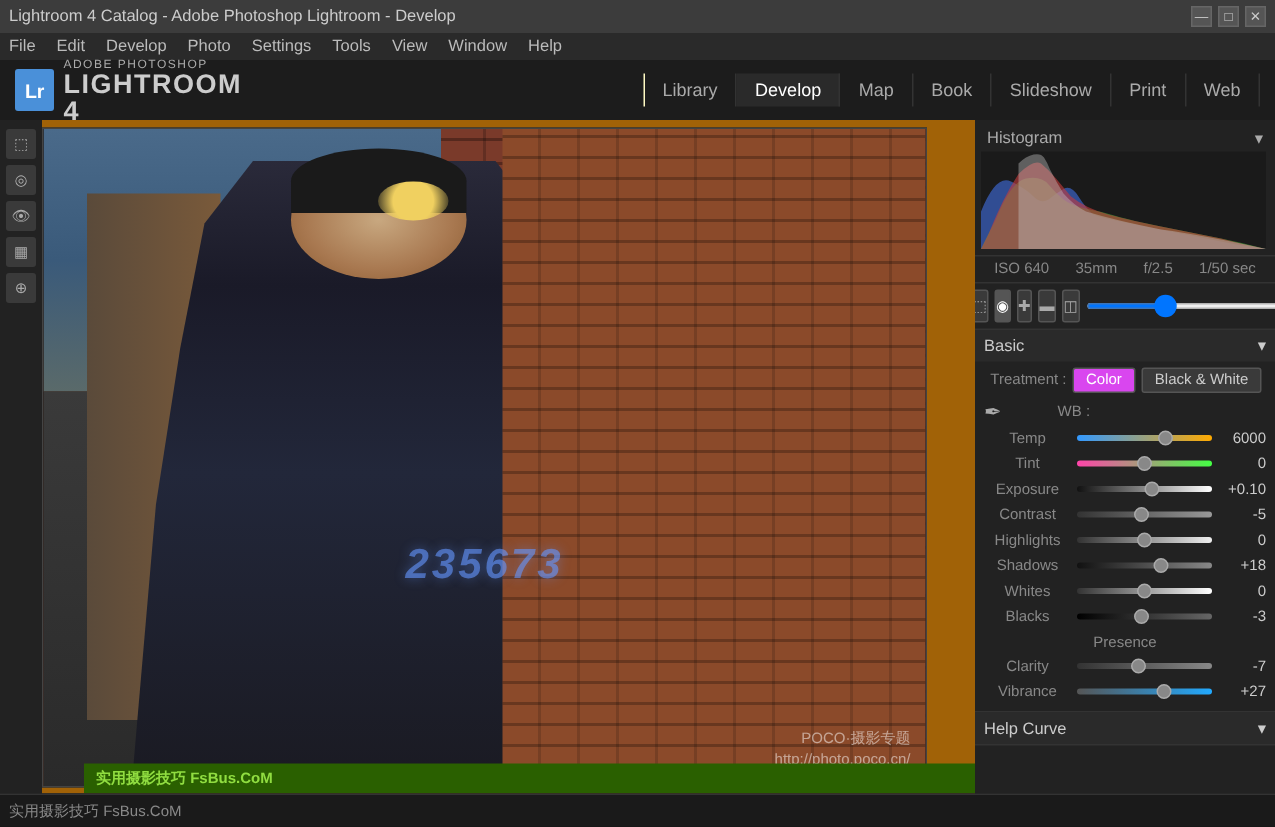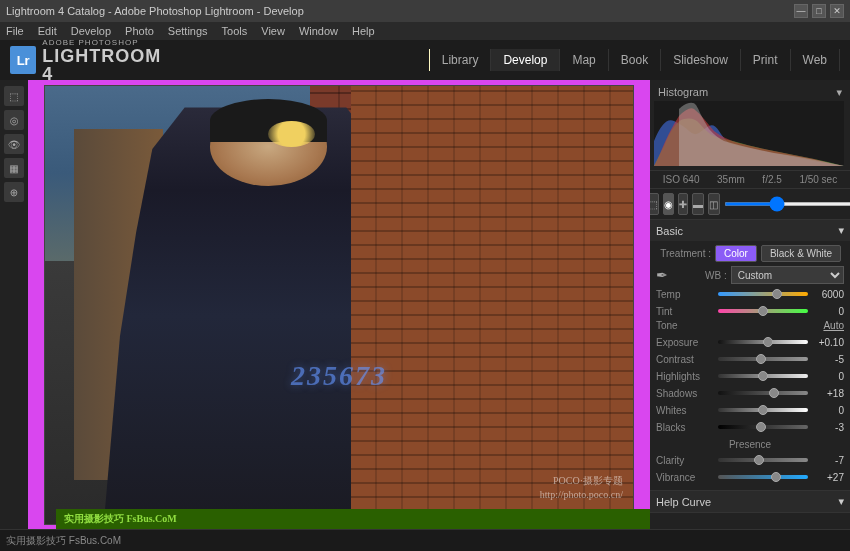--- a/index.html
+++ b/index.html
@@ -163,7 +163,7 @@
       padding: 2px 8px; font-size: 10px; cursor: pointer; border: 1px solid #555;
       border-radius: 2px; color: #ccc; background: #3a3a3a;
     }
-    .treatment-btn.active { background: #8b5cf6; color: #fff; }
+    .treatment-btn.active { background: #d946ef; color: #fff; }
 
     
     .wb-row {

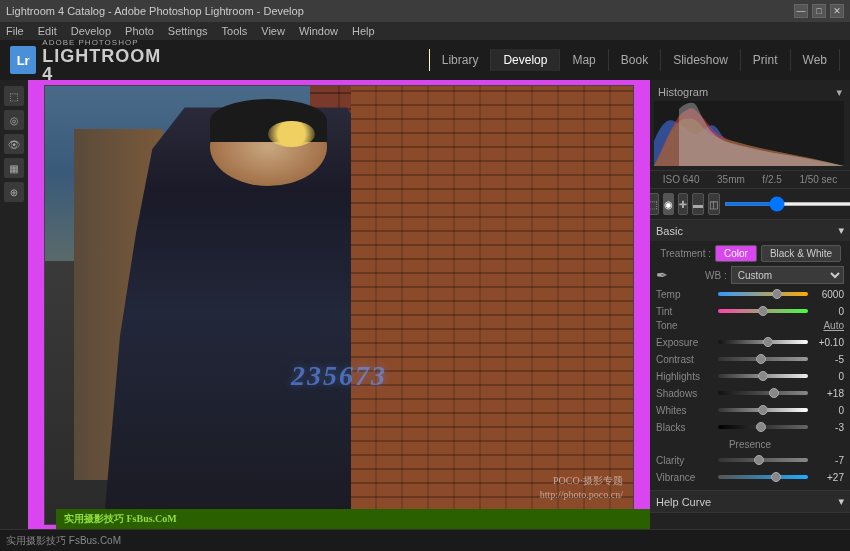--- a/index.html
+++ b/index.html
@@ -356,17 +356,6 @@
         <div class="wb-row">
           <span class="eyedropper">✒</span>
           <span class="wb-label">WB :</span>
-          <select class="wb-select">
-            <option>Custom</option>
-            <option>As Shot</option>
-            <option>Auto</option>
-            <option>Daylight</option>
-            <option>Cloudy</option>
-            <option>Shade</option>
-            <option>Tungsten</option>
-            <option>Fluorescent</option>
-            <option>Flash</option>
-          </select>
         </div>
 
         <div class="slider-row-item">

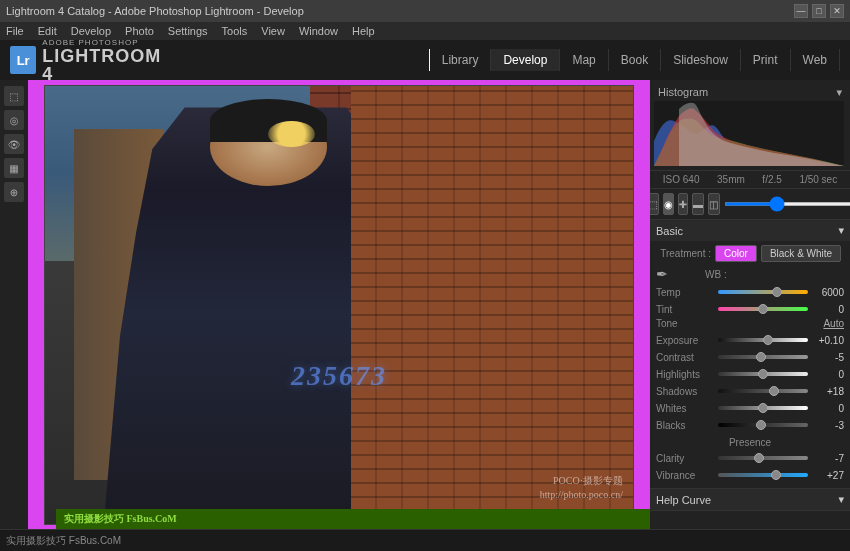--- a/index.html
+++ b/index.html
@@ -178,7 +178,7 @@
     .slider-row-item {
       display: flex; align-items: center; gap: 4px; margin-bottom: 1px; height: 16px;
     }
-    .slider-name { color: #888; font-size: 10px; width: 58px; text-align: left; }
+    .slider-name { color: #888; font-size: 10px; width: 58px; text-align: center; }
     .slider-track {
       flex: 1; height: 4px; background: #444; border-radius: 2px; position: relative; cursor: pointer;
     }

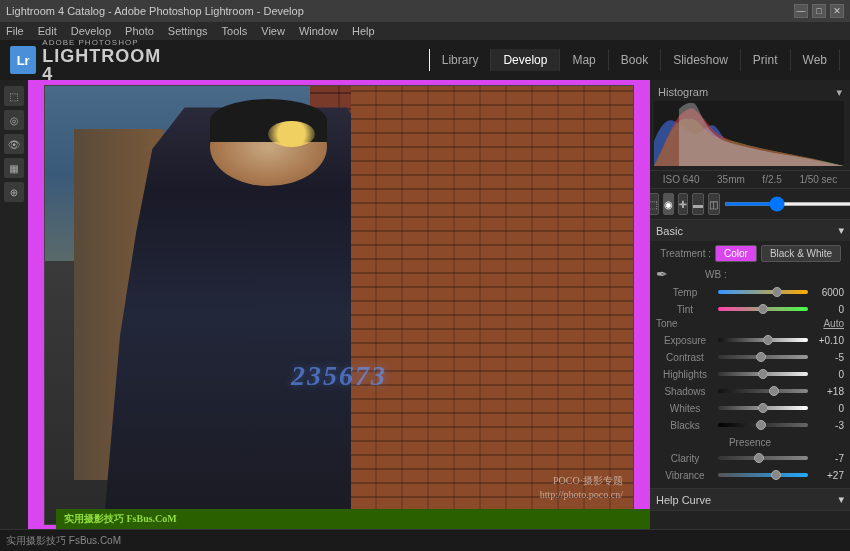--- a/index.html
+++ b/index.html
@@ -374,10 +374,6 @@
           <span class="slider-value">0</span>
         </div>
 
-        <div class="tone-auto">
-          <span class="tone-label">Tone</span>
-          <span class="auto-btn">Auto</span>
-        </div>
 
         <div id="tone-sliders">
 

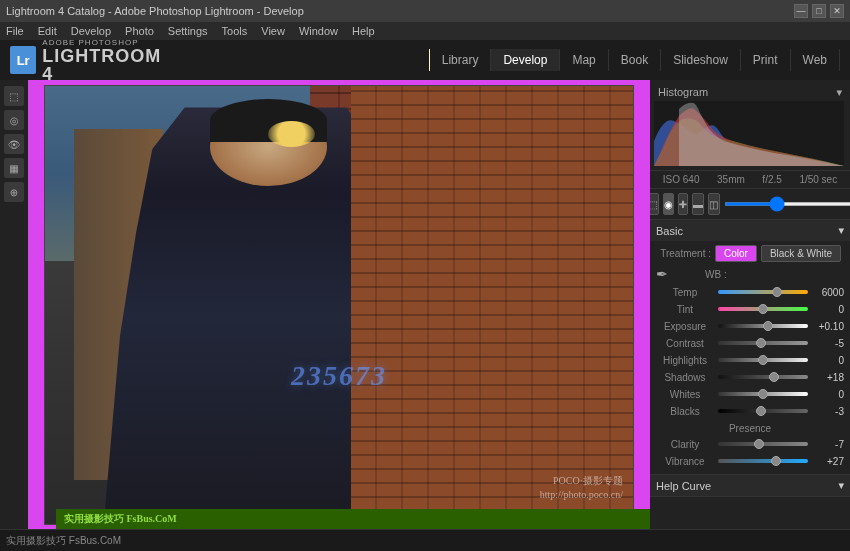--- a/index.html
+++ b/index.html
@@ -68,8 +68,8 @@
 
     
     #photo-area {
-      flex: 1; background: #d946ef; display: flex; align-items: center; justify-content: center;
-      position: relative; overflow: hidden; font-family: Liberation Serif, serif;
+      flex: 1; background: #a16207; display: flex; align-items: center; justify-content: flex-start;
+      position: relative; overflow: hidden;
     }
     #photo-container {
       width: 590px; height: 440px; background: #111; position: relative; overflow: hidden;

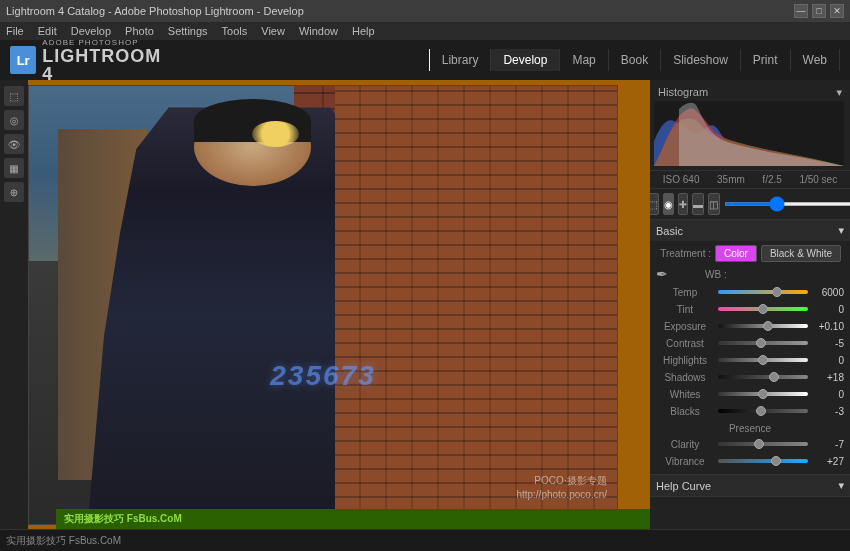--- a/index.html
+++ b/index.html
@@ -107,7 +107,7 @@
       pointer-events: none; white-space: nowrap;
     }
     #poco-watermark {
-      position: absolute; bottom: 22px; right: 10px;
+      position: absolute; bottom: 10px; right: 10px;
       color: rgba(255,255,255,0.5); font-size: 10px; text-align: right; line-height: 1.4;
     }
 

